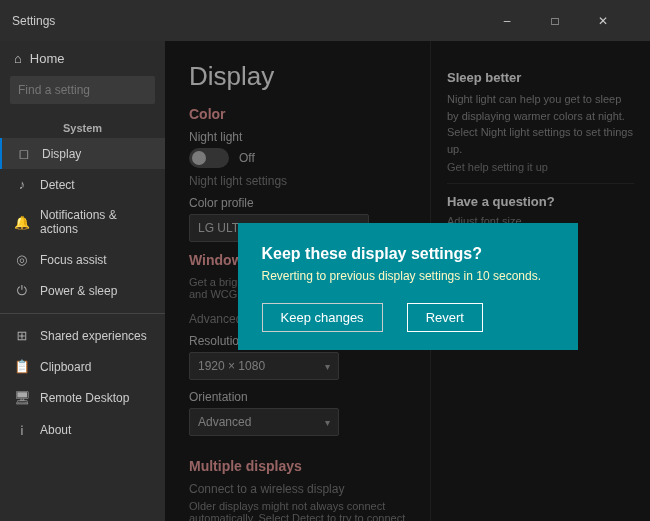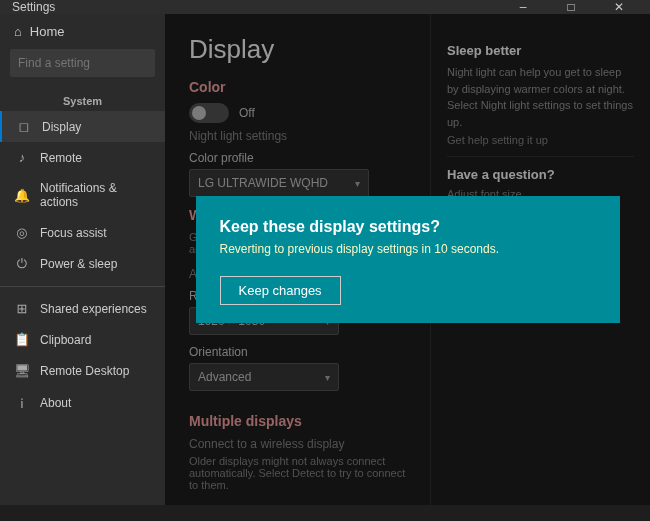--- a/index.html
+++ b/index.html
@@ -16,11 +16,11 @@
     
     .title-bar {
       background: #2d2d2d;
-      height: 14px;
+      height: 41px;
       display: flex;
       align-items: center;
       justify-content: space-between;
-      padding: 0 8px 0 12px;
+      padding: 0 24px 0 12px;
     }
     .title-bar-title {
       font-size: 12px;

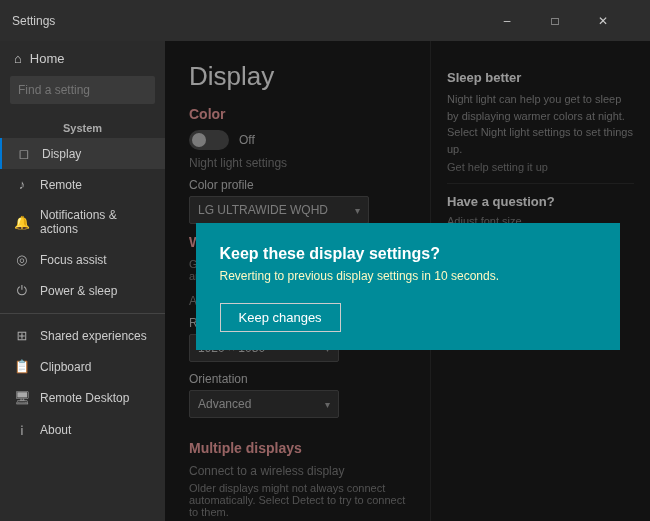--- a/index.html
+++ b/index.html
@@ -343,6 +343,7 @@
 
       <div class="section-title">Color</div>
 
+      <div class="sub-label">Night light</div>
       <div class="toggle-row">
         <div class="toggle">
           <div class="toggle-knob"></div>

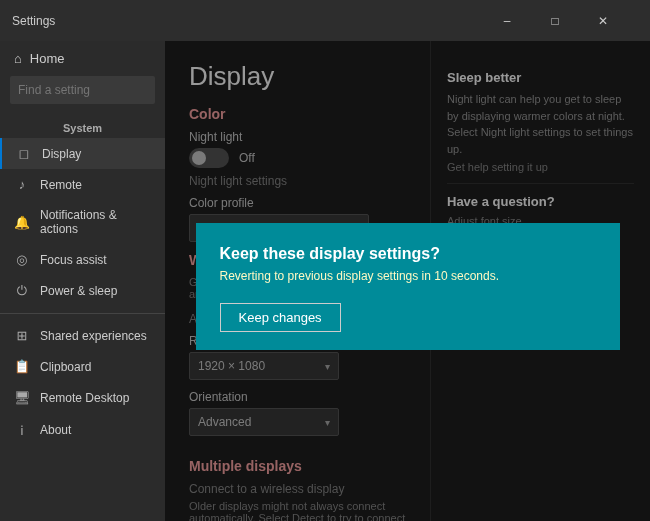--- a/index.html
+++ b/index.html
@@ -301,7 +301,7 @@
     </div>
     <div class="sidebar-item">
       <span class="icon">♪</span>
-      <span>Remote</span>
+      <span>Detect</span>
     </div>
     <div class="sidebar-item">
       <span class="icon">🔔</span>

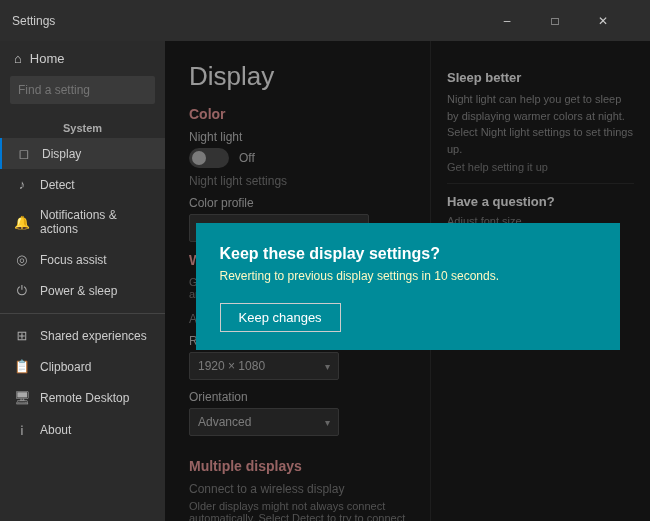--- a/index.html
+++ b/index.html
@@ -240,7 +240,7 @@
     }
     .modal {
       background: #008b99;
-      width: 424px;
+      width: 340px;
       padding: 22px 24px 18px 24px;
       border-radius: 0;
     }

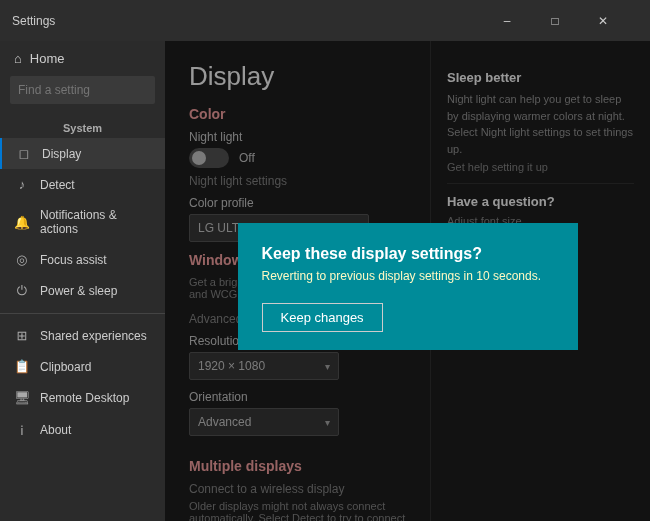--- a/index.html
+++ b/index.html
@@ -400,6 +400,7 @@
         <div class="modal-subtitle">Reverting to previous display settings in 10 seconds.</div>
         <div class="modal-buttons">
           <button class="modal-btn">Keep changes</button>
+          <button class="modal-btn primary">Revert</button>
         </div>
       </div>
     </div>

